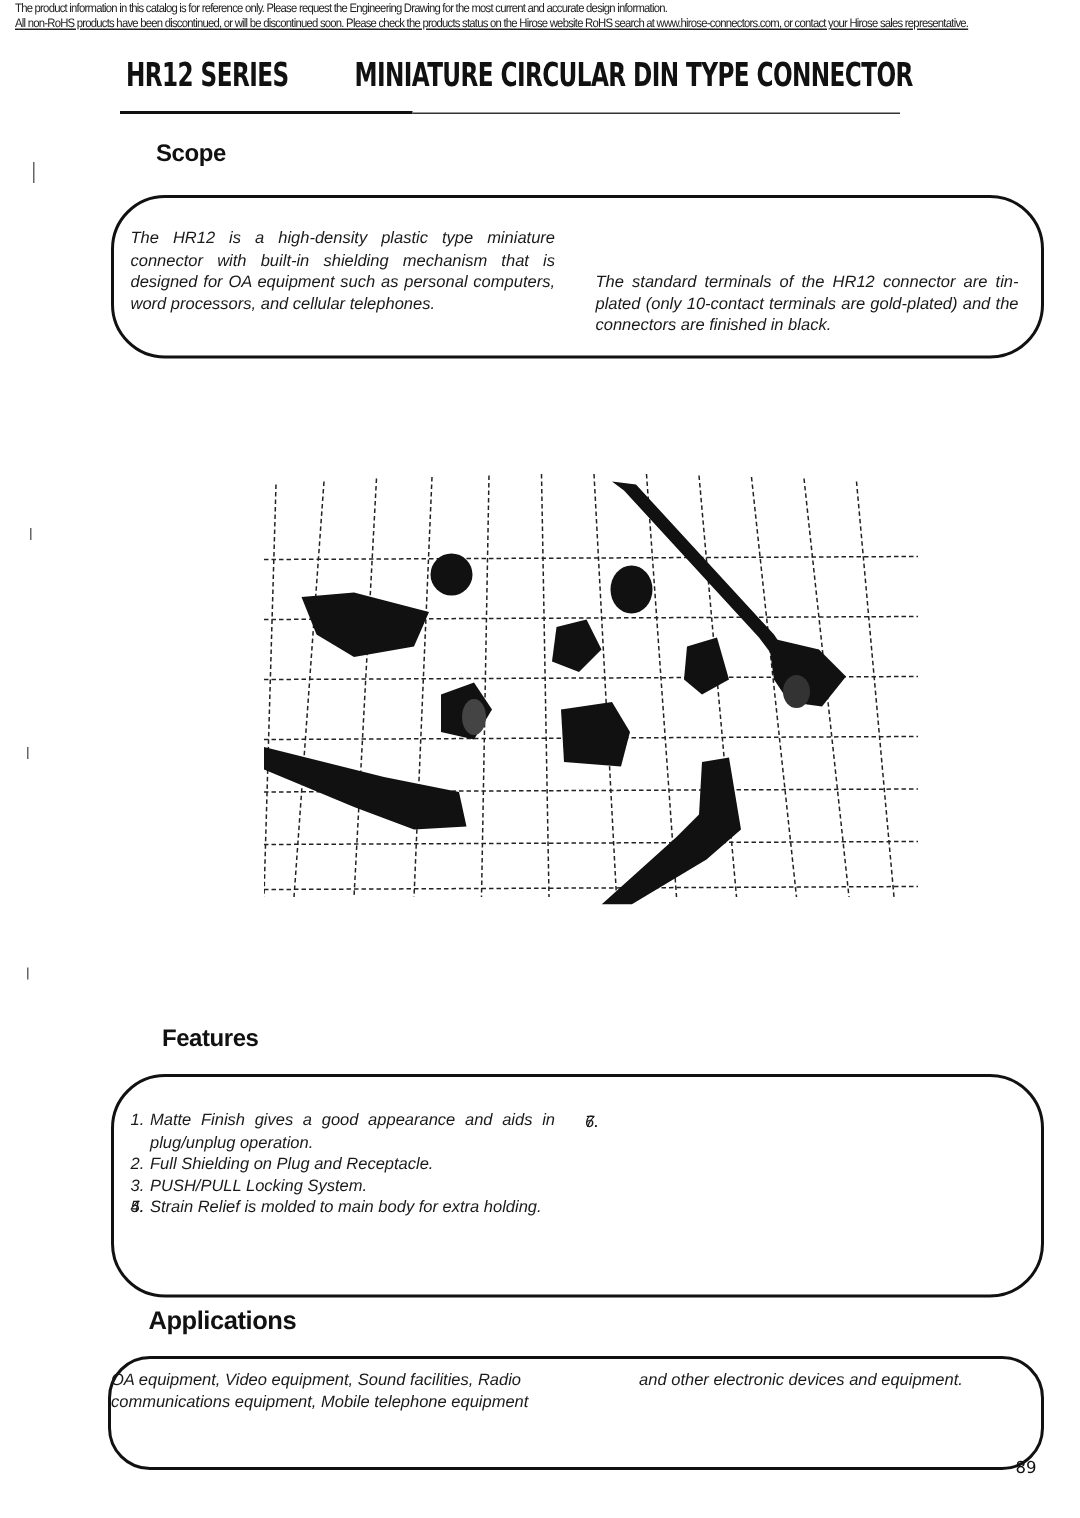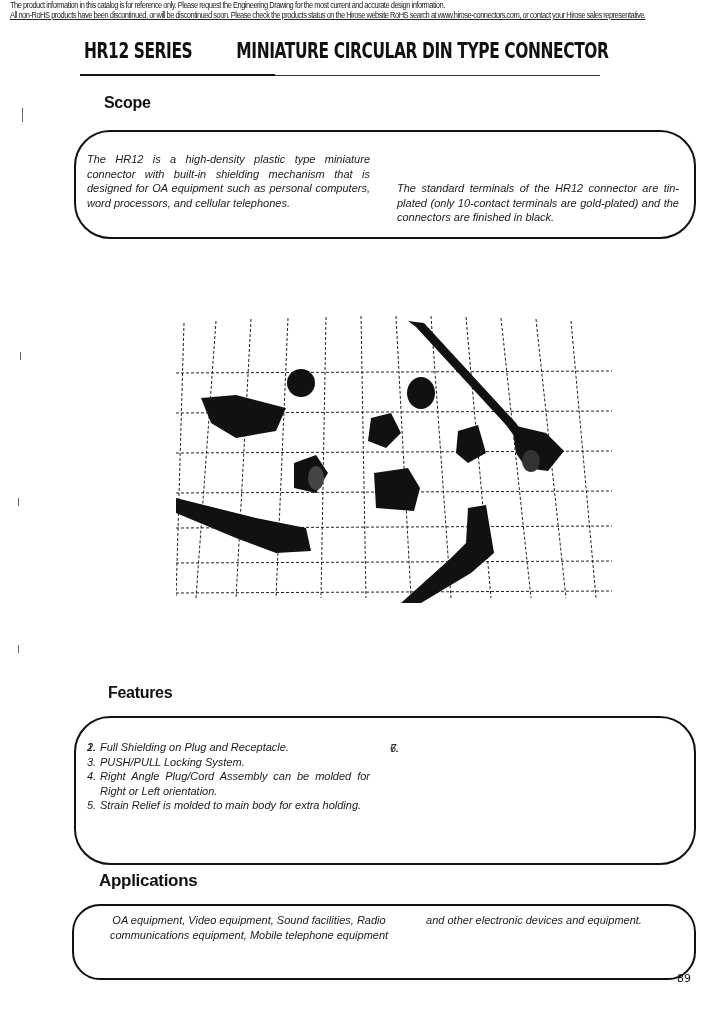--- a/index.html
+++ b/index.html
@@ -132,7 +132,7 @@
 <div class="section-heading features-h">Features</div>
 <div class="box features-box"></div>
 <div class="col feat-left">
-  <div class="feat-item"><span class="num">1.</span></div>
+  <div class="feat-item"><span class="num">1.</span><span>Matte Finish gives a good appearance and aids in plug/unplug operation.</span></div>
   <div class="feat-item"><span class="num">2.</span><span>Full Shielding on Plug and Receptacle.</span></div>
   <div class="feat-item"><span class="num">3.</span><span>PUSH/PULL Locking System.</span></div>
   <div class="feat-item"><span class="num">4.</span><span>Right Angle Plug/Cord Assembly can be molded for Right or Left orientation.</span></div>

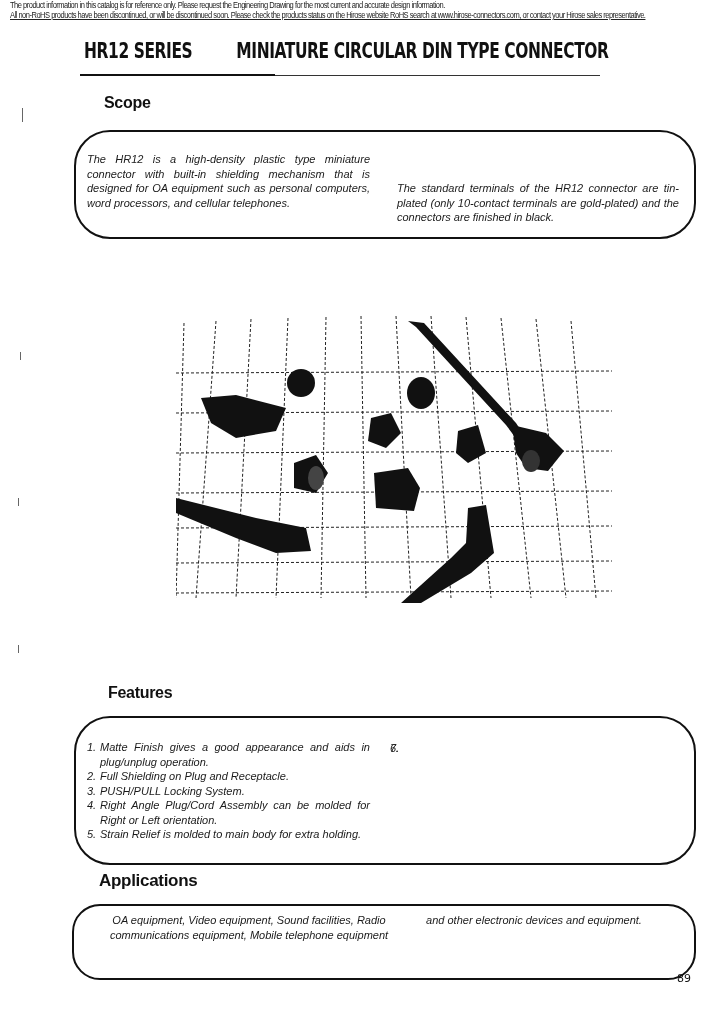--- a/index.html
+++ b/index.html
@@ -135,7 +135,7 @@
   <div class="feat-item"><span class="num">1.</span><span>Matte Finish gives a good appearance and aids in plug/unplug operation.</span></div>
   <div class="feat-item"><span class="num">2.</span><span>Full Shielding on Plug and Receptacle.</span></div>
   <div class="feat-item"><span class="num">3.</span><span>PUSH/PULL Locking System.</span></div>
-  <div class="feat-item"><span class="num">4.</span><span>Right Angle Plug/Cord Assembly can be molded for Right or Left orientation.</span></div>
+  <div class="feat-item"><span class="num">4.</span></div>
   <div class="feat-item"><span class="num">5.</span><span>Strain Relief is molded to main body for extra holding.</span></div>
 </div>
 <div class="col feat-right">

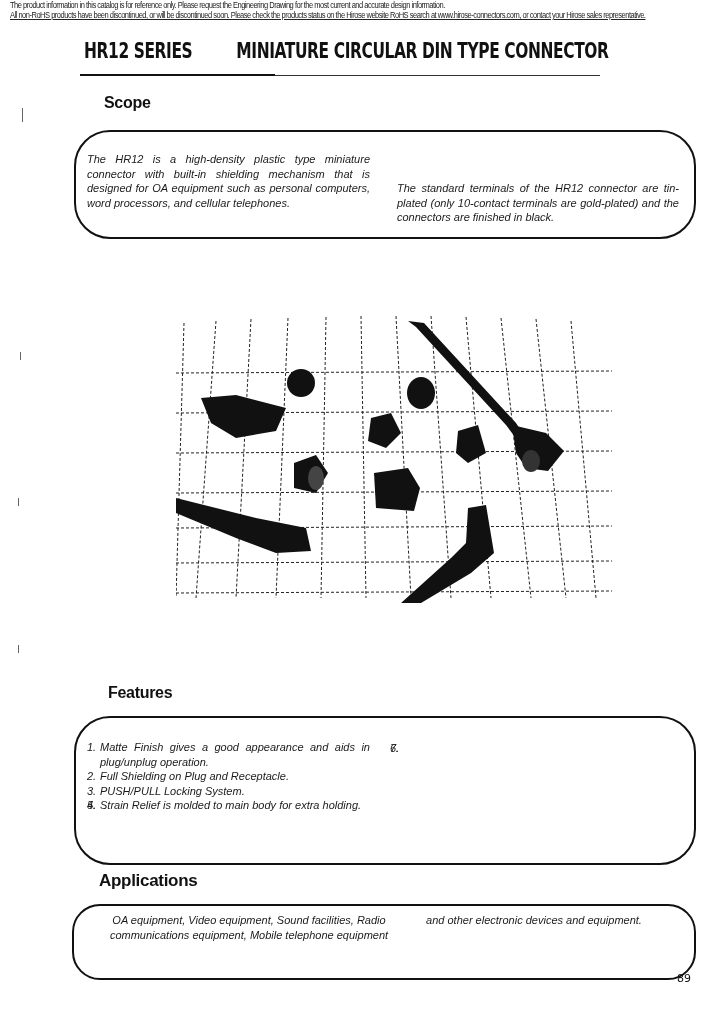--- a/index.html
+++ b/index.html
@@ -49,7 +49,7 @@
     .scope-right { left: 397px; top: 152px; width: 282px; margin-top: 29px; }
     .feat-left { left: 87px; top: 740px; width: 283px; }
     .feat-right { left: 390px; top: 741px; width: 284px; }
-    .apps-left { left: 74px; top: 913px; width: 292px; text-align: center; padding-left: 29px; }
+    .apps-left { left: 74px; top: 913px; width: 292px; text-align: left; }
     .apps-right { left: 394px; top: 913px; width: 280px; text-align: center; }
     .feat-item { position: relative; padding-left: 13px; }
     .feat-item .num { position: absolute; left: 0; top: 0; }

